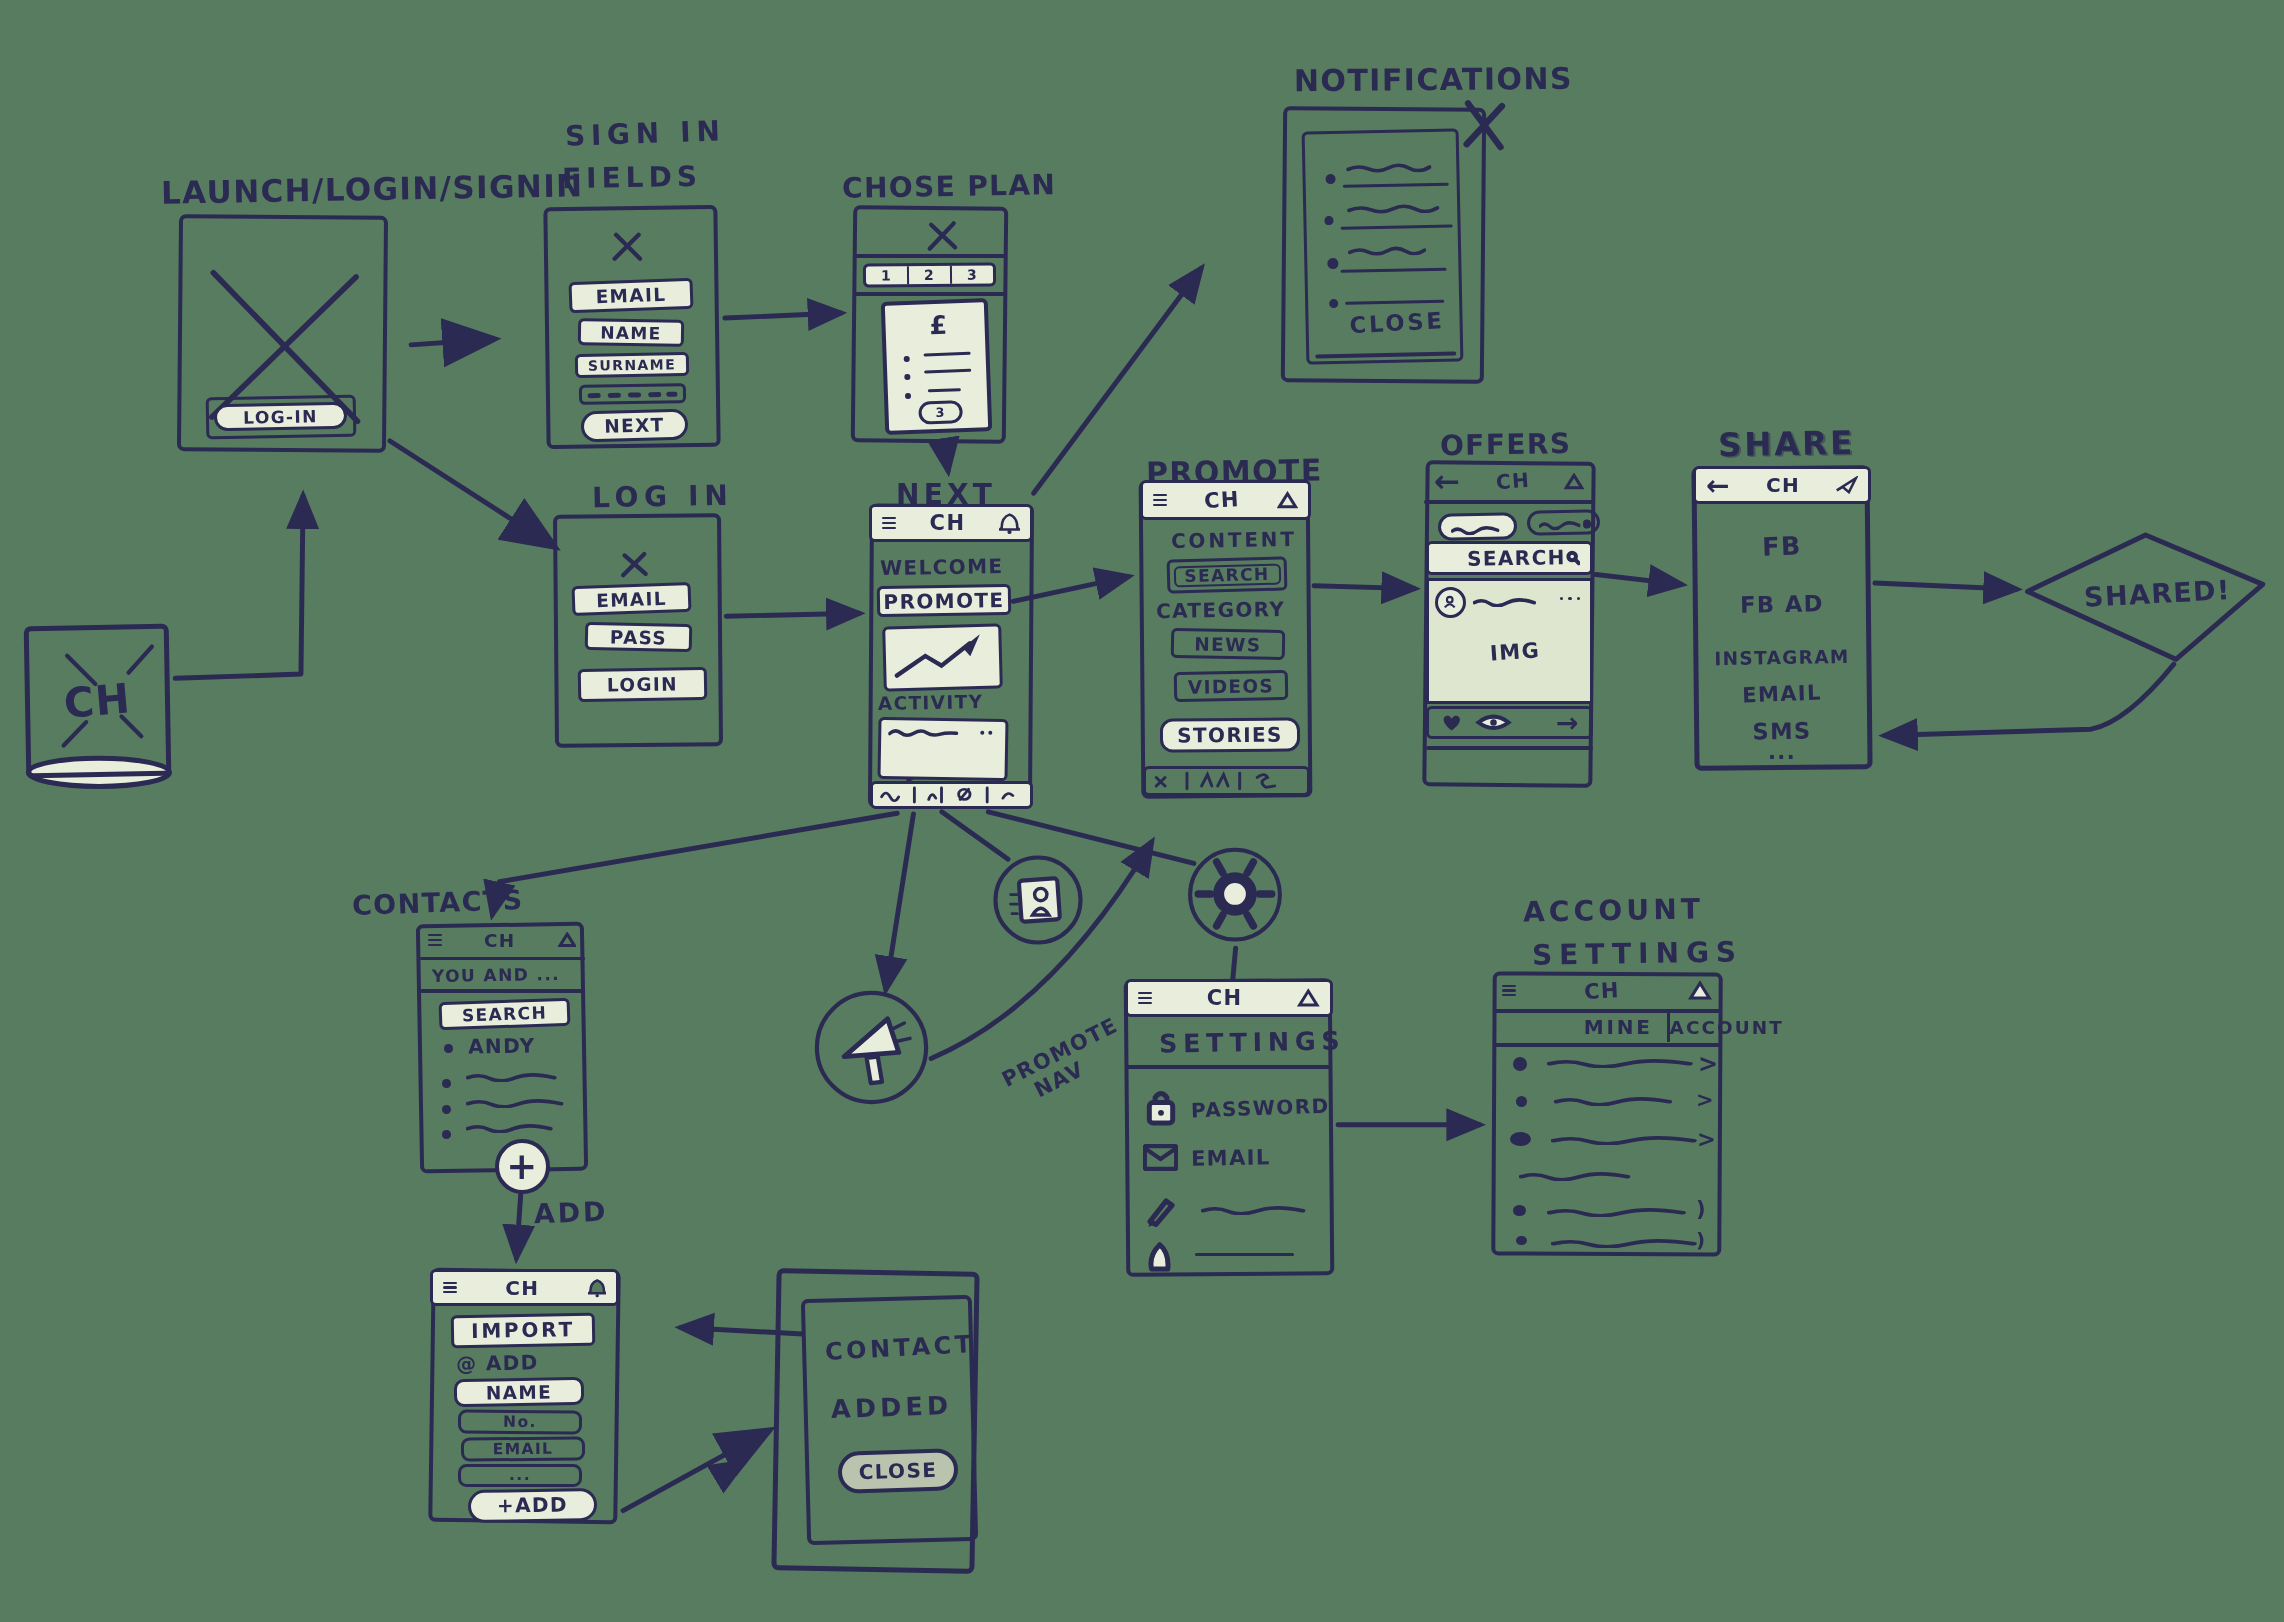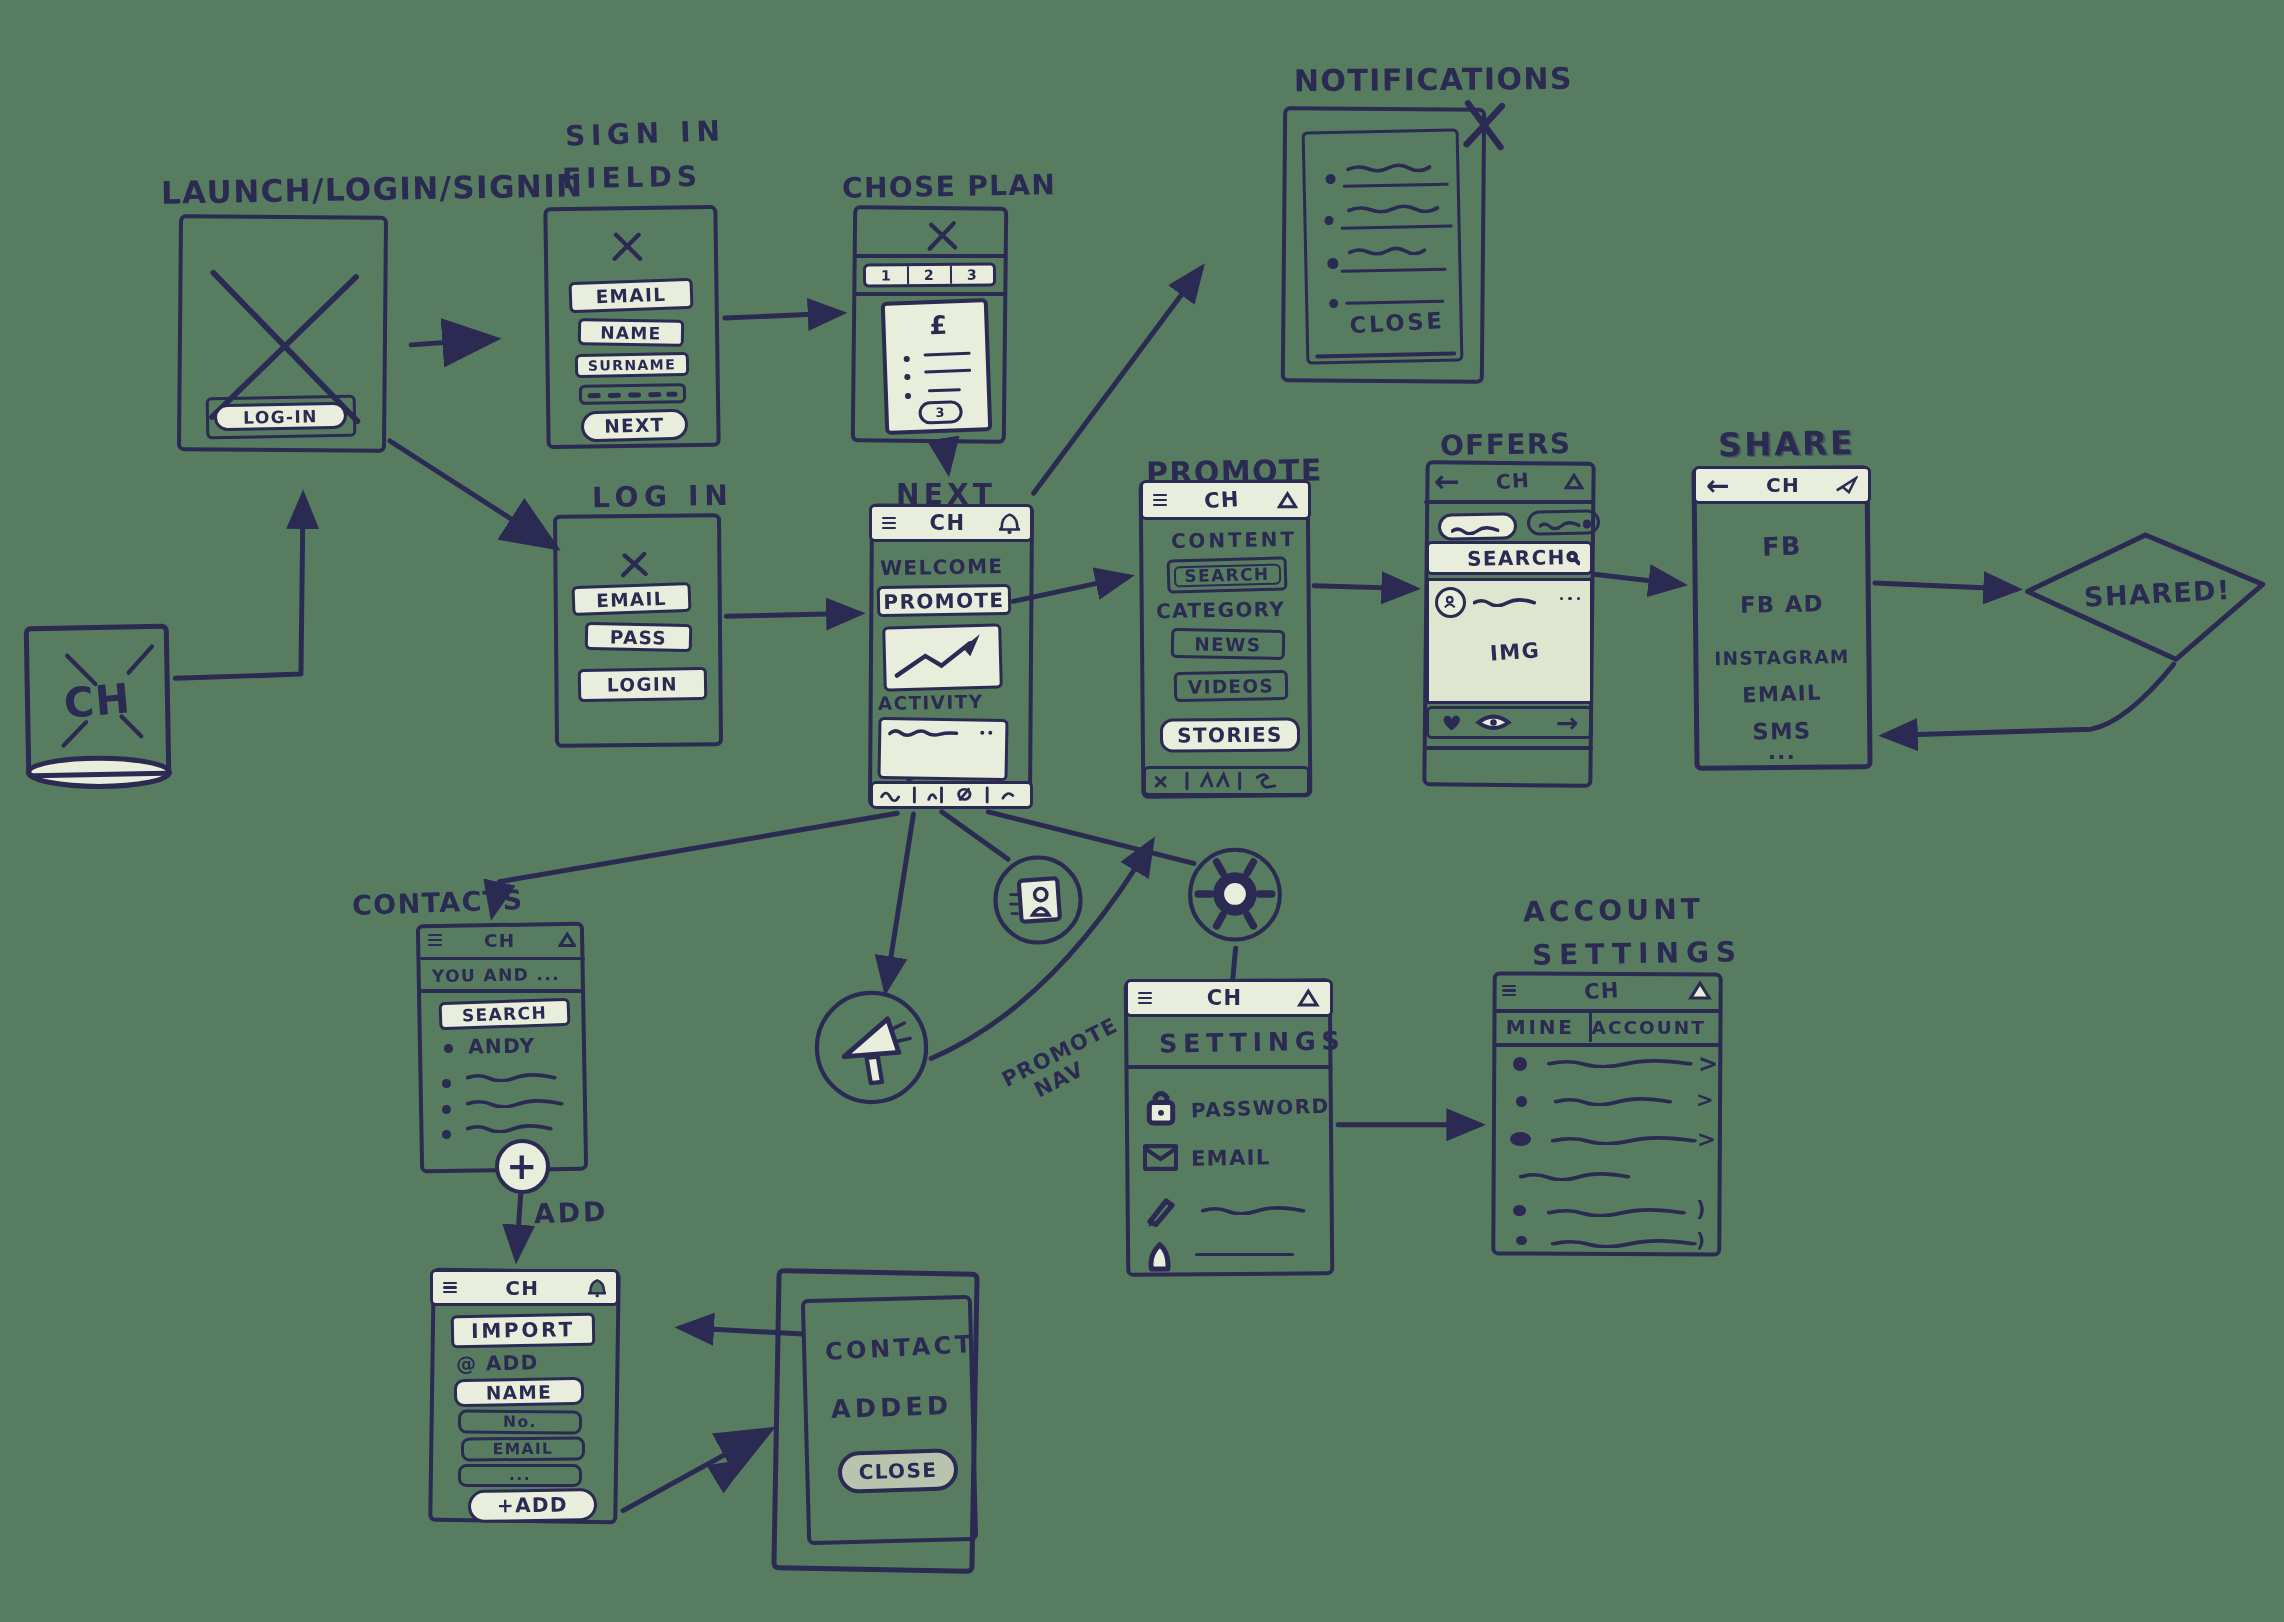--- a/index.html
+++ b/index.html
@@ -460,7 +460,7 @@
     </svg>
 </div>
 <div class="hline" style="left:1493px;top:1009px;width:227px;height:3.5px;"></div>
-<div class="abs" style="left:1492px;top:1012px;width:214px;height:30px;display:flex;">
+<div class="abs" style="left:1570px;top:1012px;width:214px;height:30px;display:flex;">
   <div class="center txt" style="flex:1;font-size:20px;letter-spacing:2.8px;border-right:3.5px solid var(--ink);">MINE</div>
   <div class="center txt" style="flex:1;font-size:18.4px;letter-spacing:2.1px;">ACCOUNT</div>
 </div>

